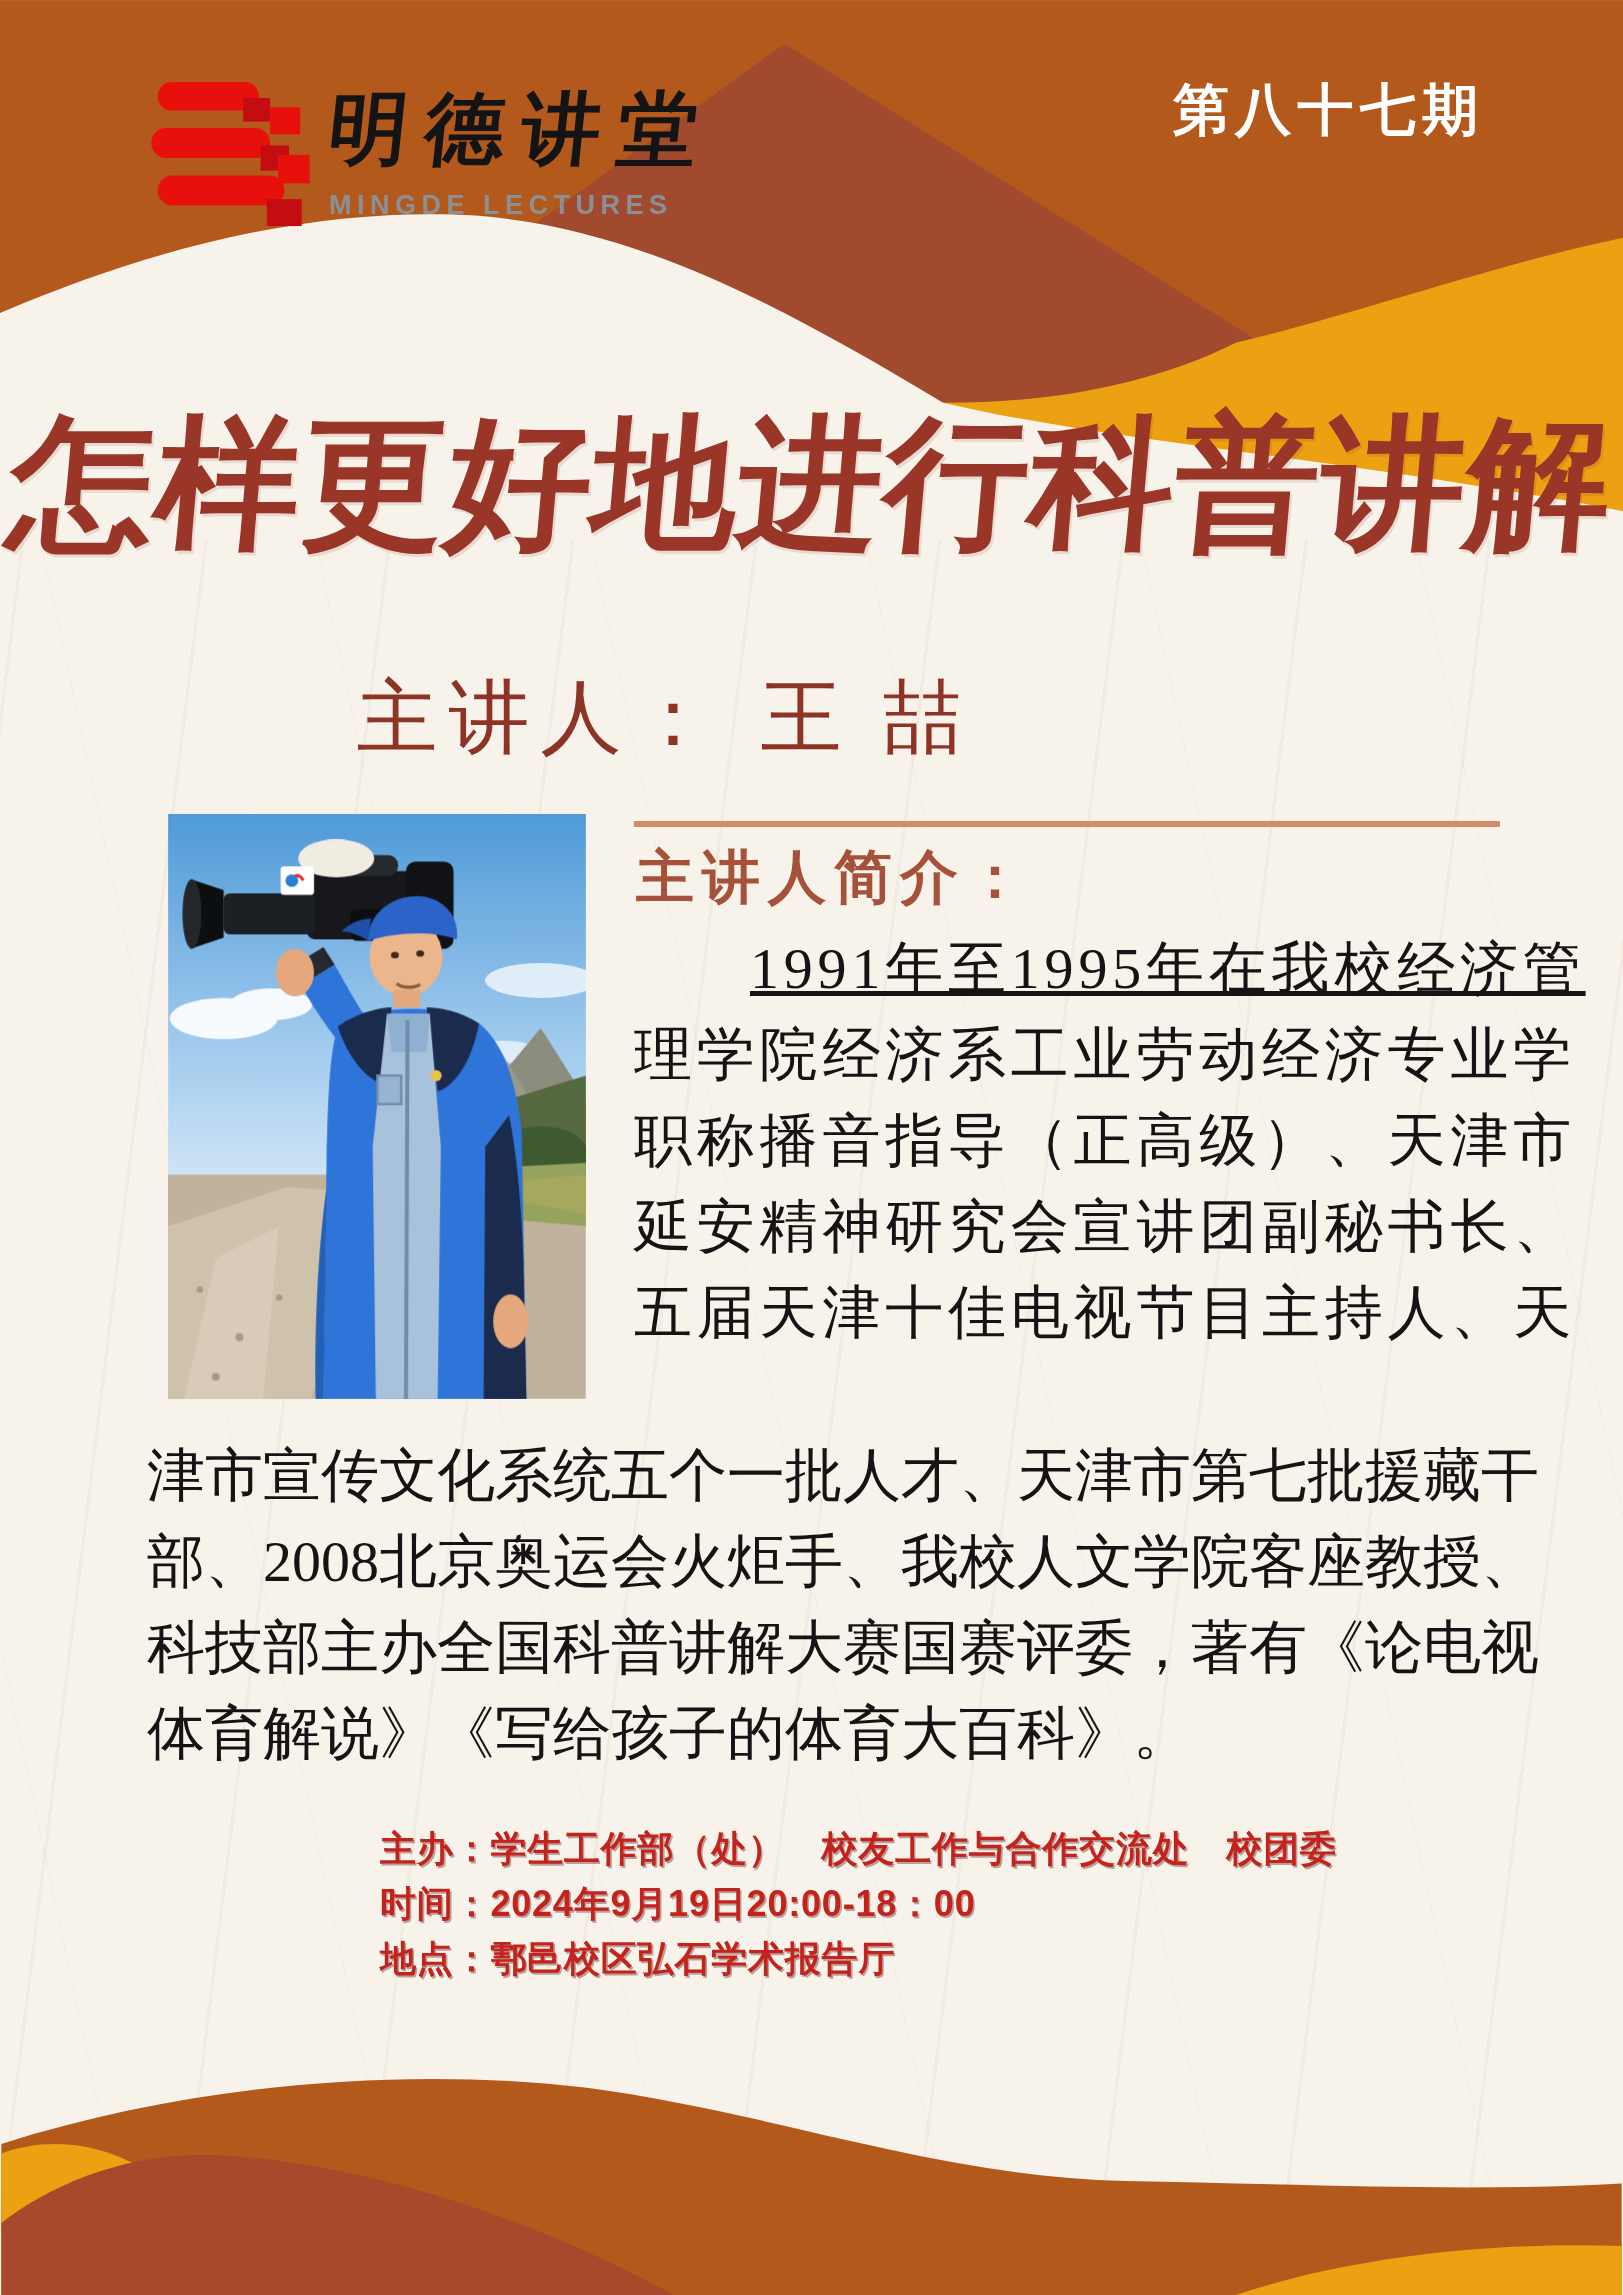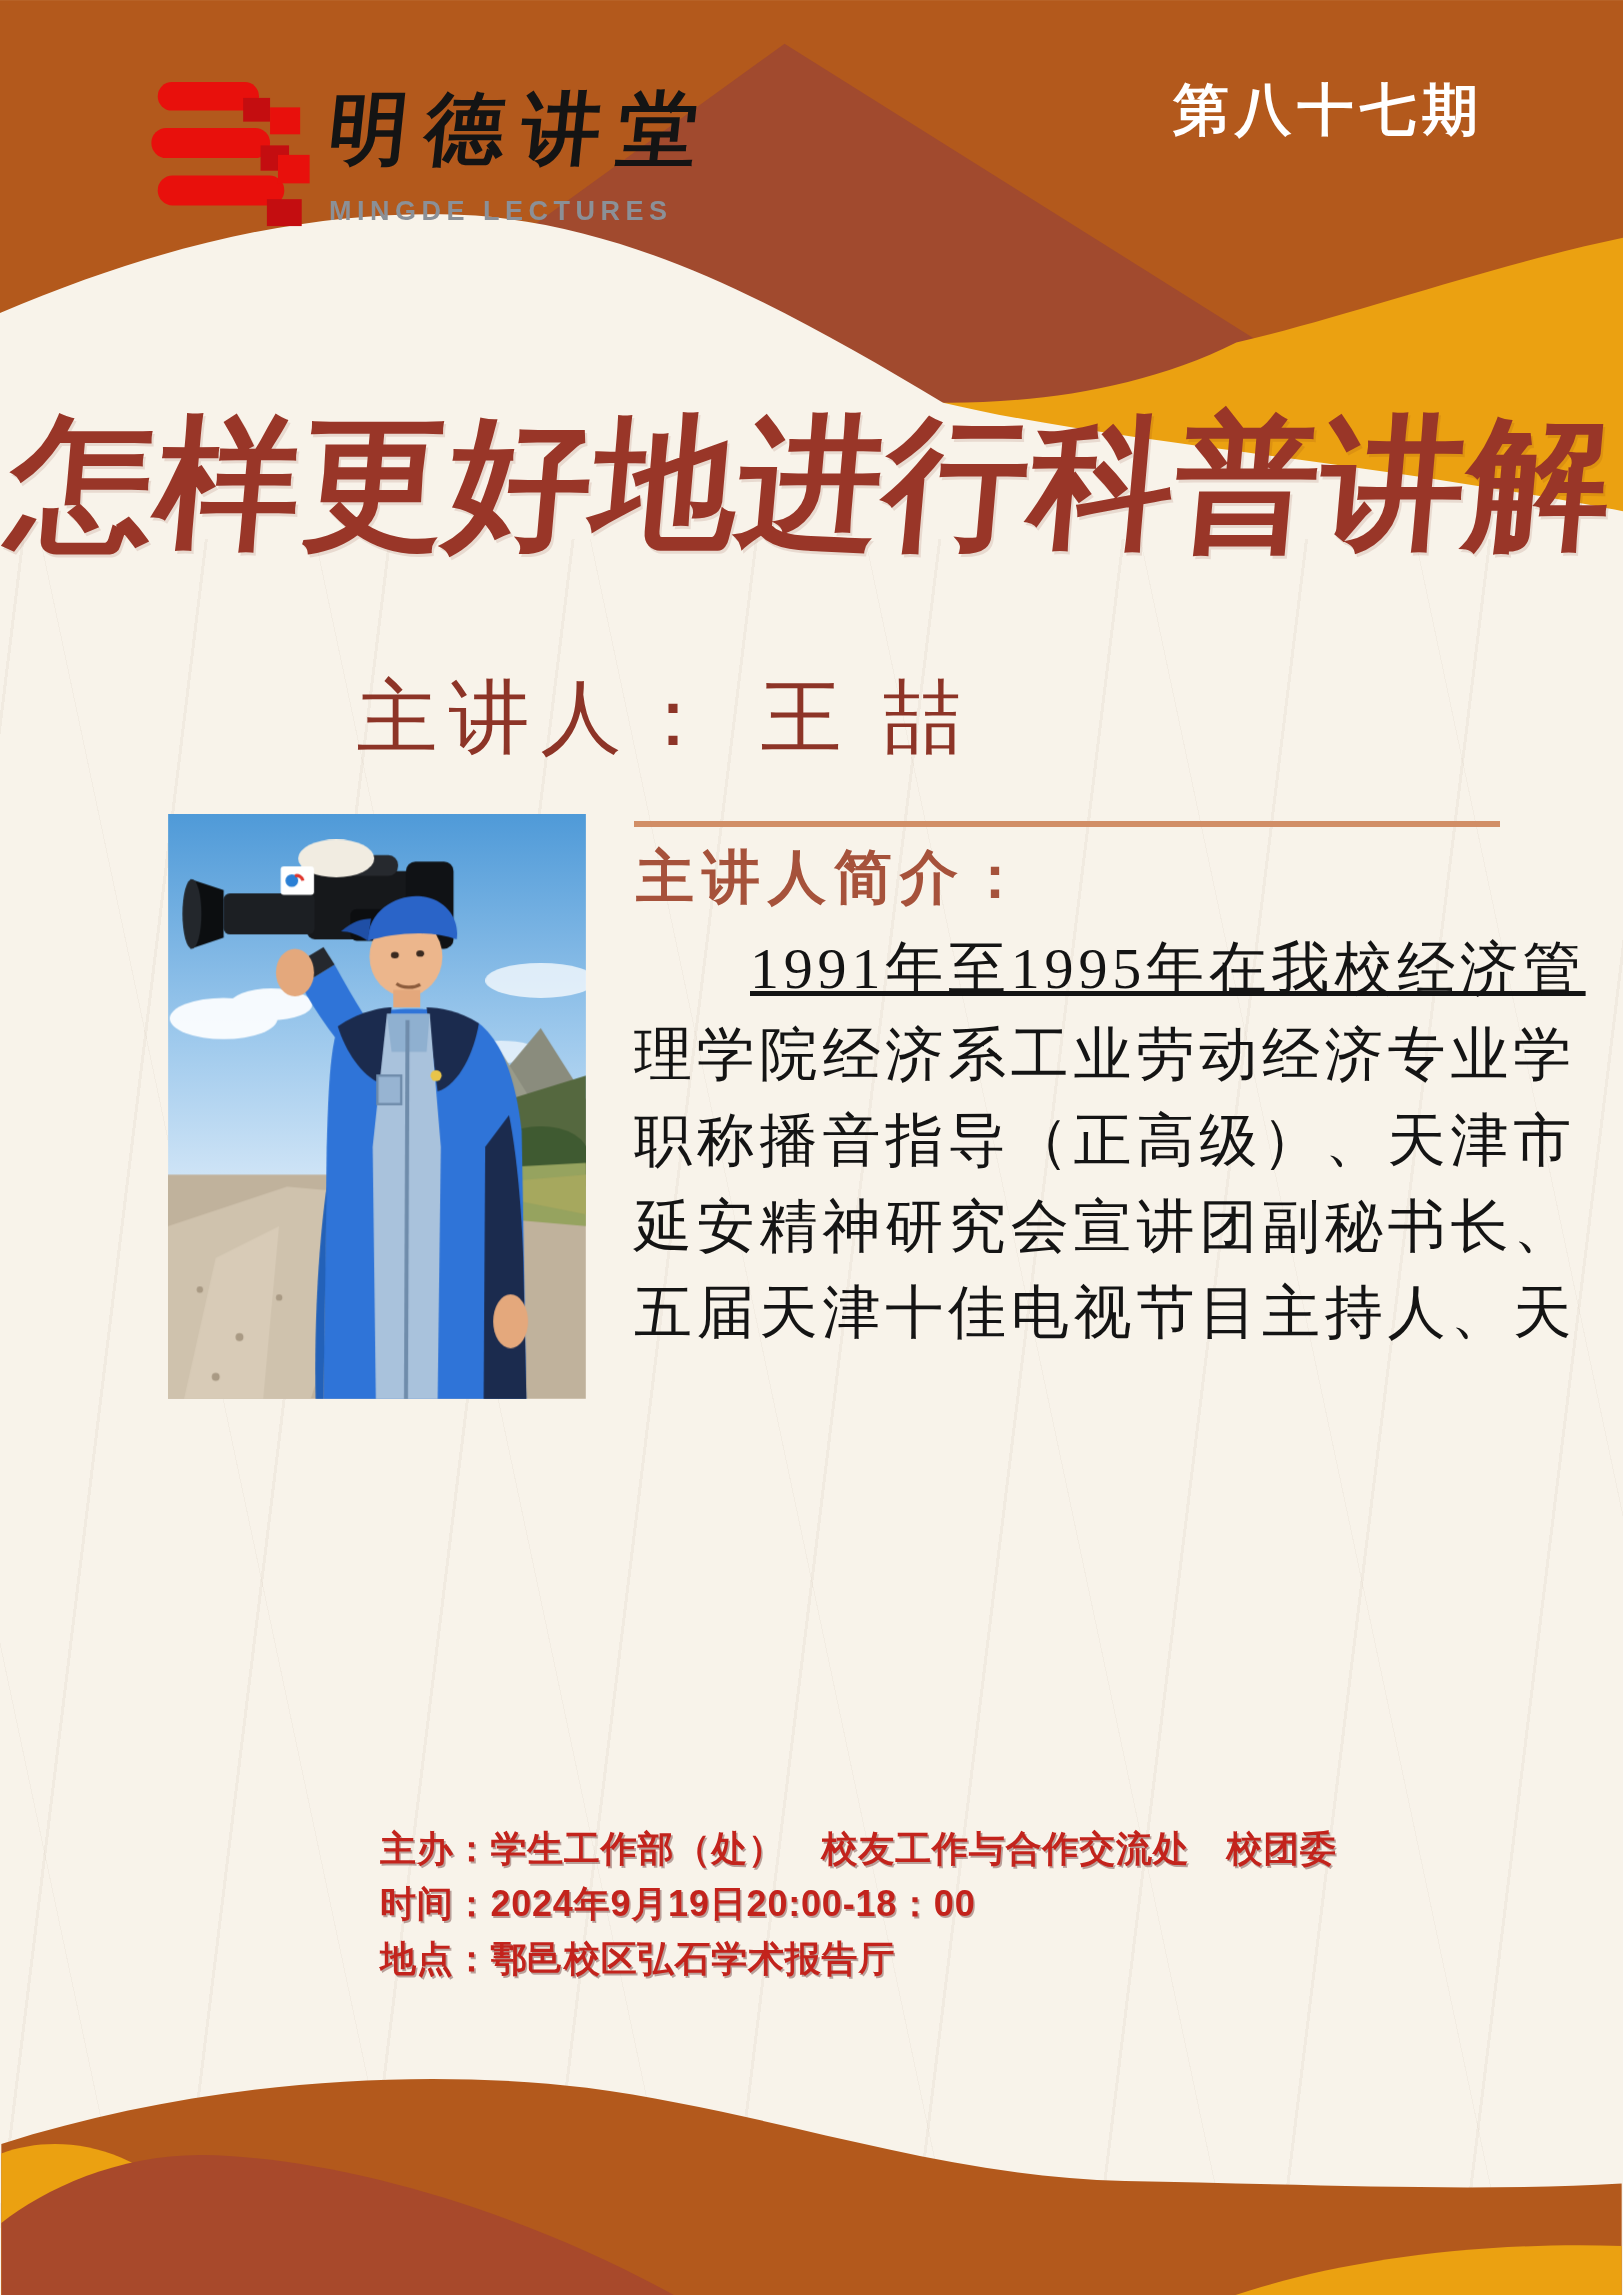--- a/index.html
+++ b/index.html
@@ -26,7 +26,7 @@
     margin-top:38px;
   }
   .logo-en{
-    font-size:27px;color:#8b9097;letter-spacing:5.5px;margin-top:27px;font-weight:bold;
+    font-size:27px;color:#8b9097;letter-spacing:5.5px;margin-top:21px;font-weight:bold;
   }
   .issue{
     position:absolute;top:73px;left:1173px;width:333px;

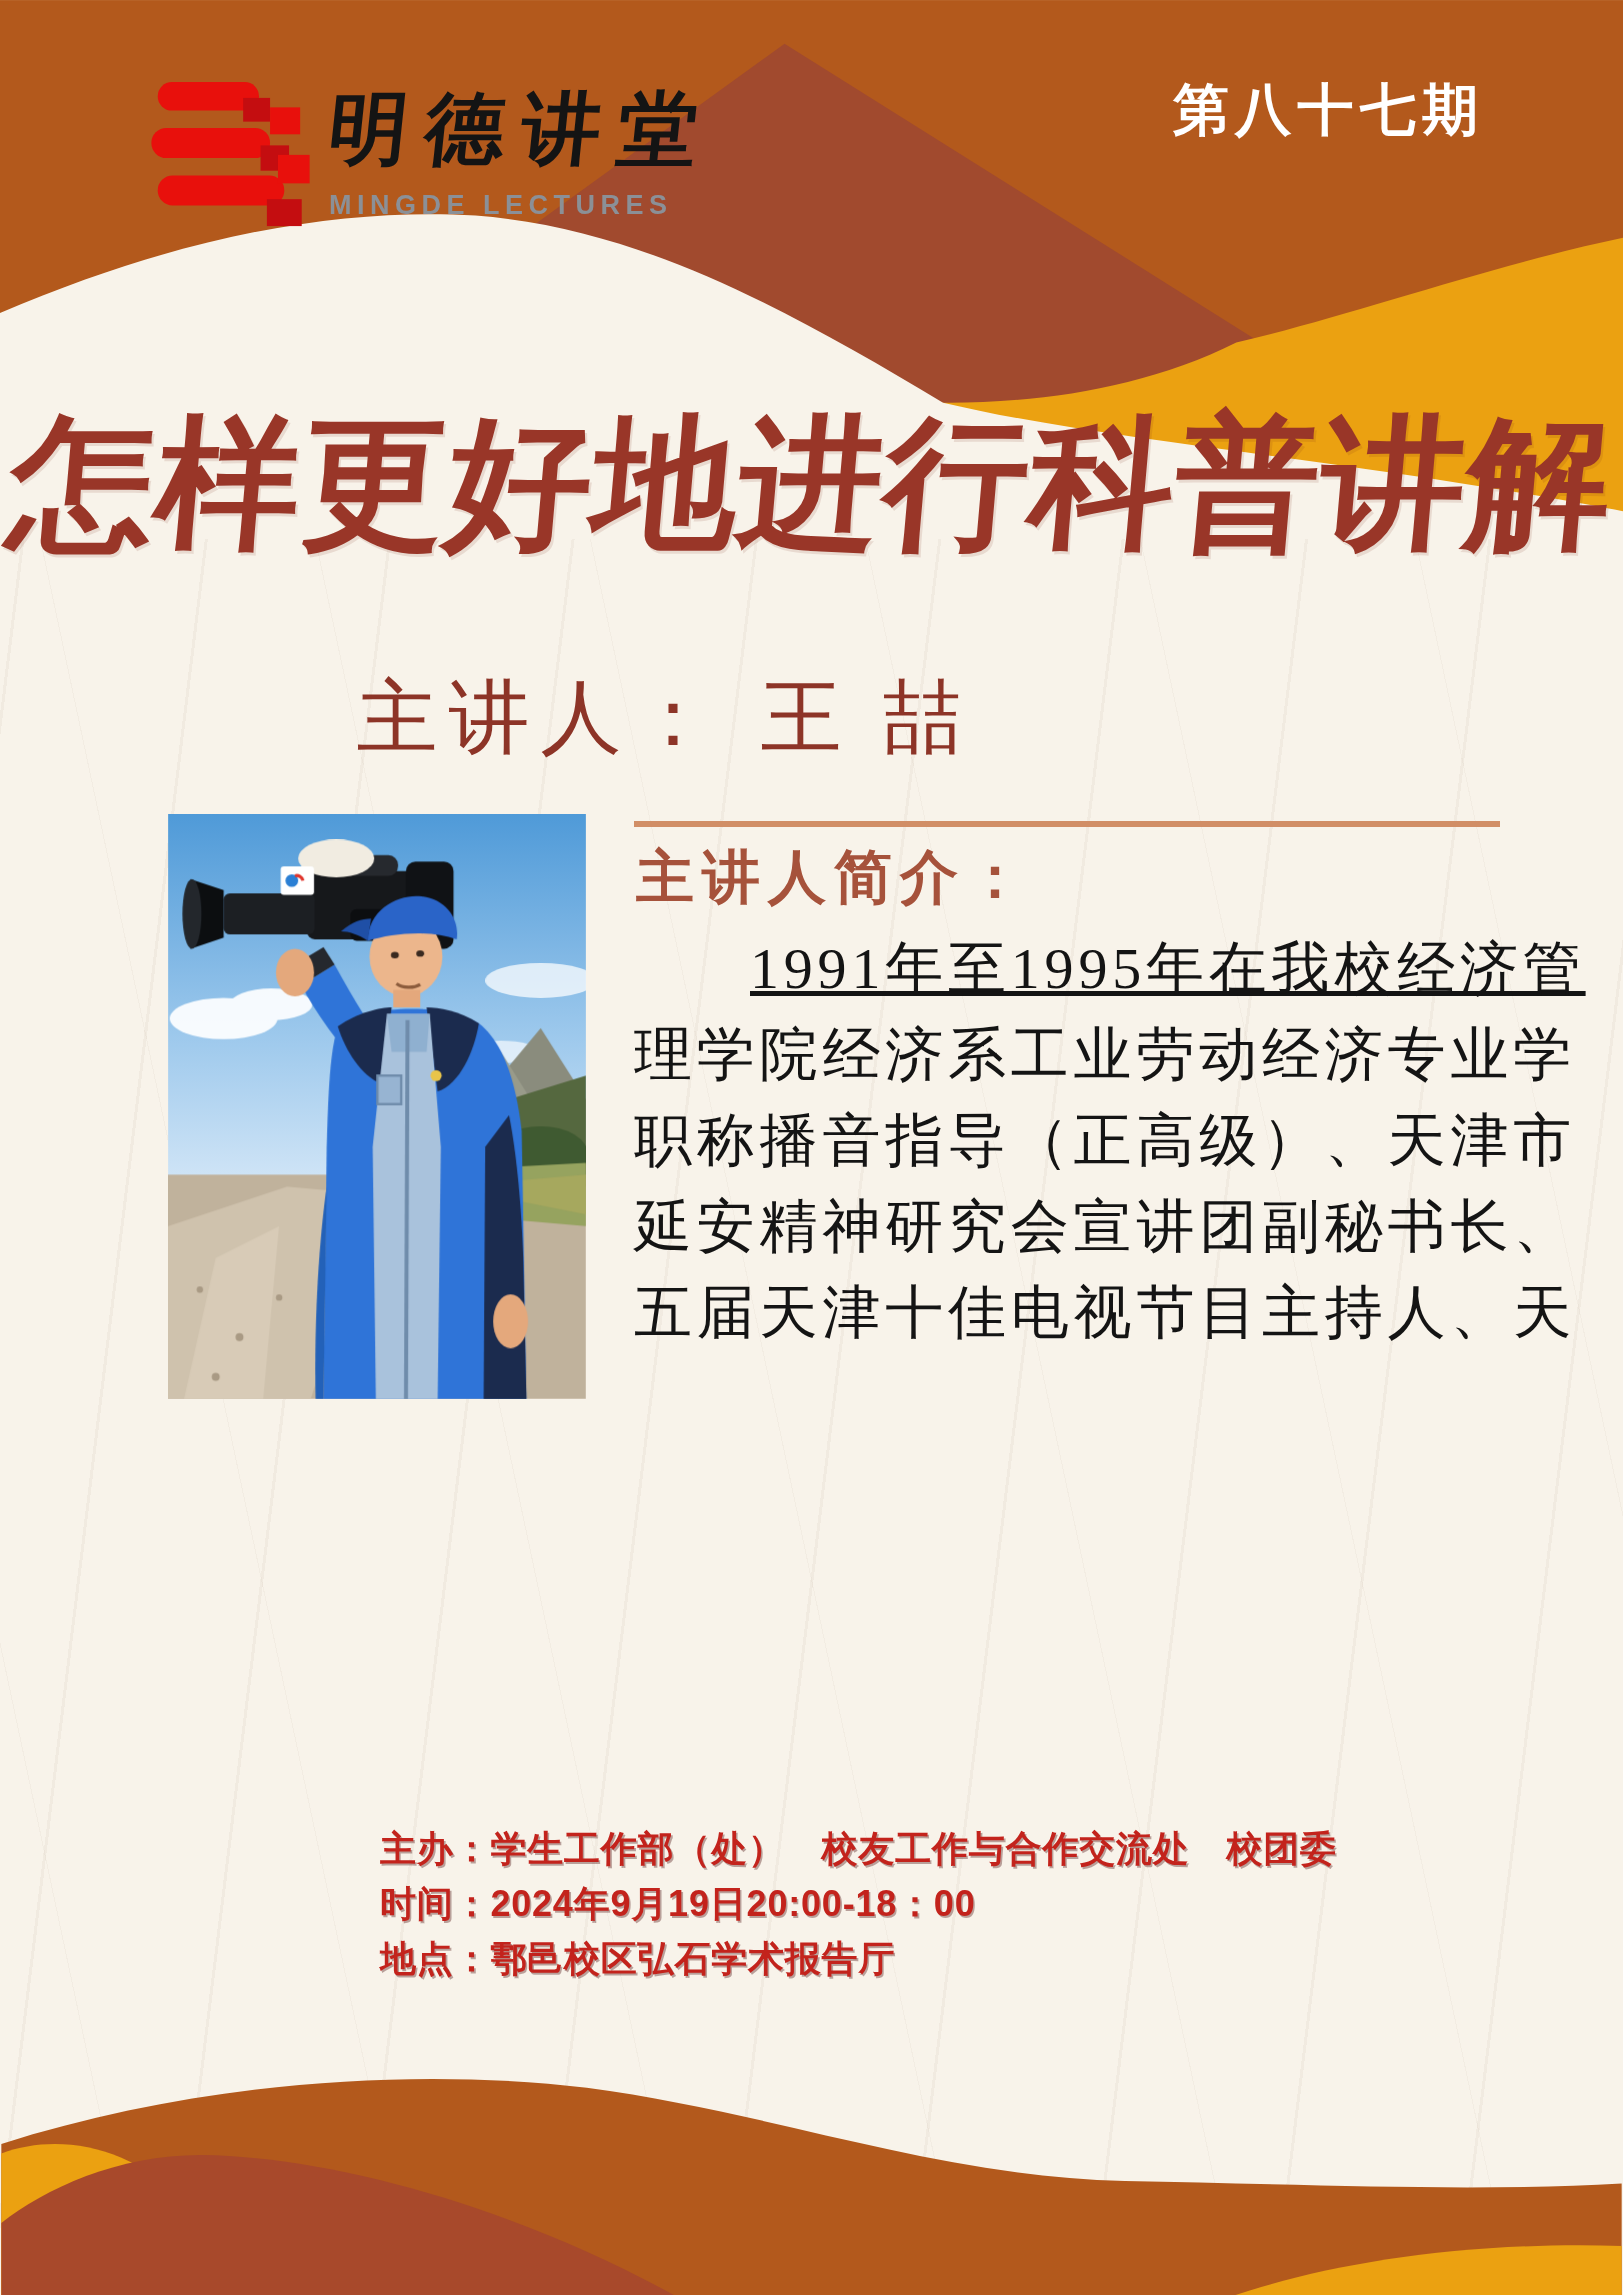--- a/index.html
+++ b/index.html
@@ -223,6 +223,12 @@
     <div class="bio-line">五届天津十佳电视节目主持人、天</div>
   </div>
 
+  <div class="bio bio-full">
+    <div class="bio-line">津市宣传文化系统五个一批人才、天津市第七批援藏干</div>
+    <div class="bio-line">部、2008北京奥运会火炬手、我校人文学院客座教授、</div>
+    <div class="bio-line">科技部主办全国科普讲解大赛国赛评委，著有《论电视</div>
+    <div class="bio-line">体育解说》《写给孩子的体育大百科》。</div>
+  </div>
 
   <div class="footer">
     <div class="footer-line">

